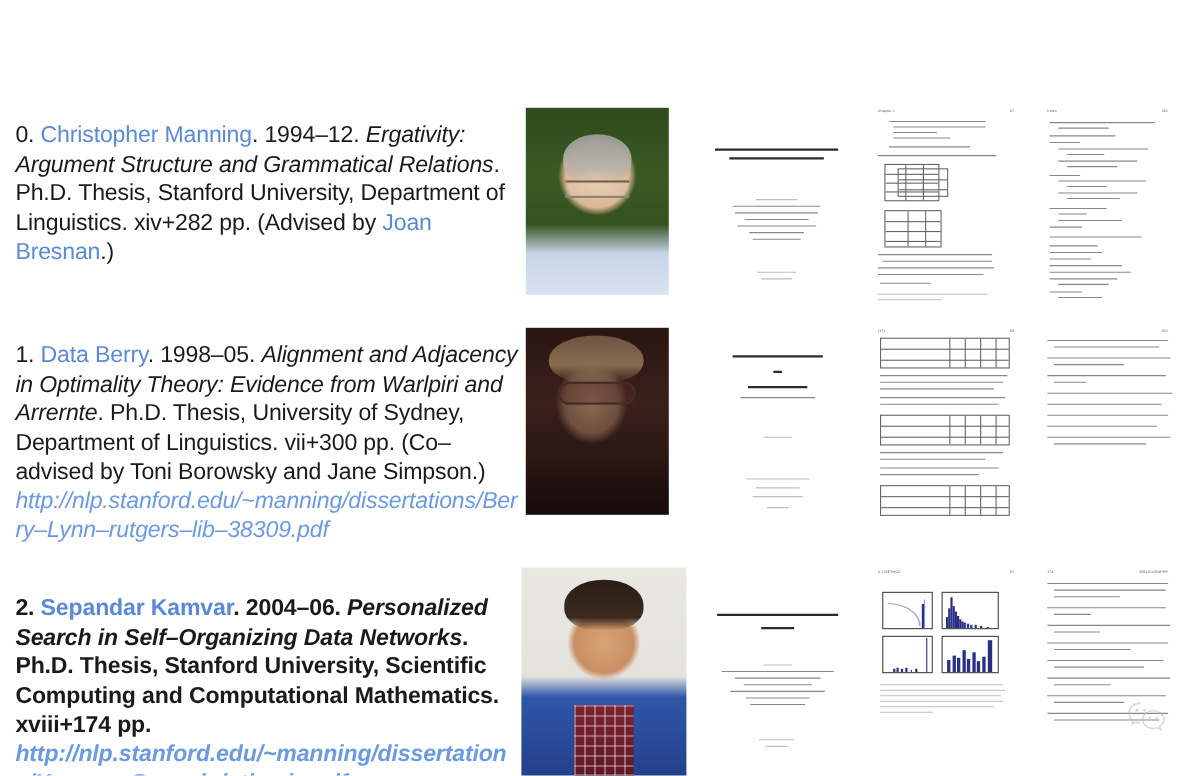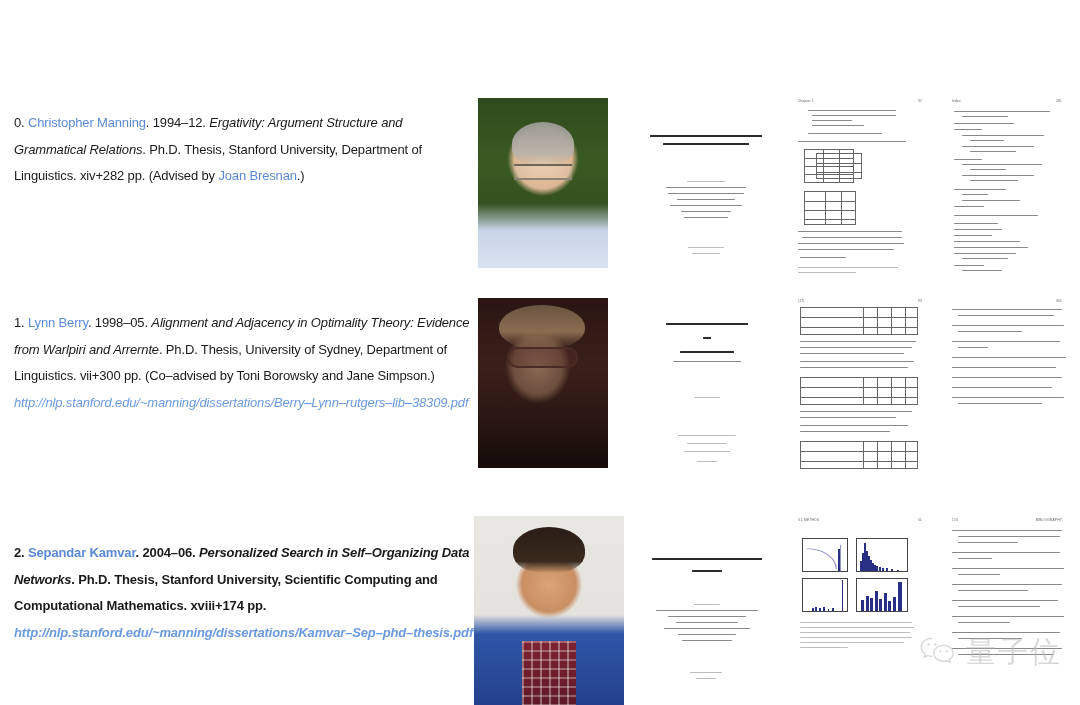--- a/index.html
+++ b/index.html
@@ -38,7 +38,7 @@
     position: absolute;
     left: 14px;
     width: 460px;
-    font-size: 13px;
+    font-size: 21px;
     line-height: 26.5px;
     color: #1a1a1a;
     letter-spacing: -0.15px;

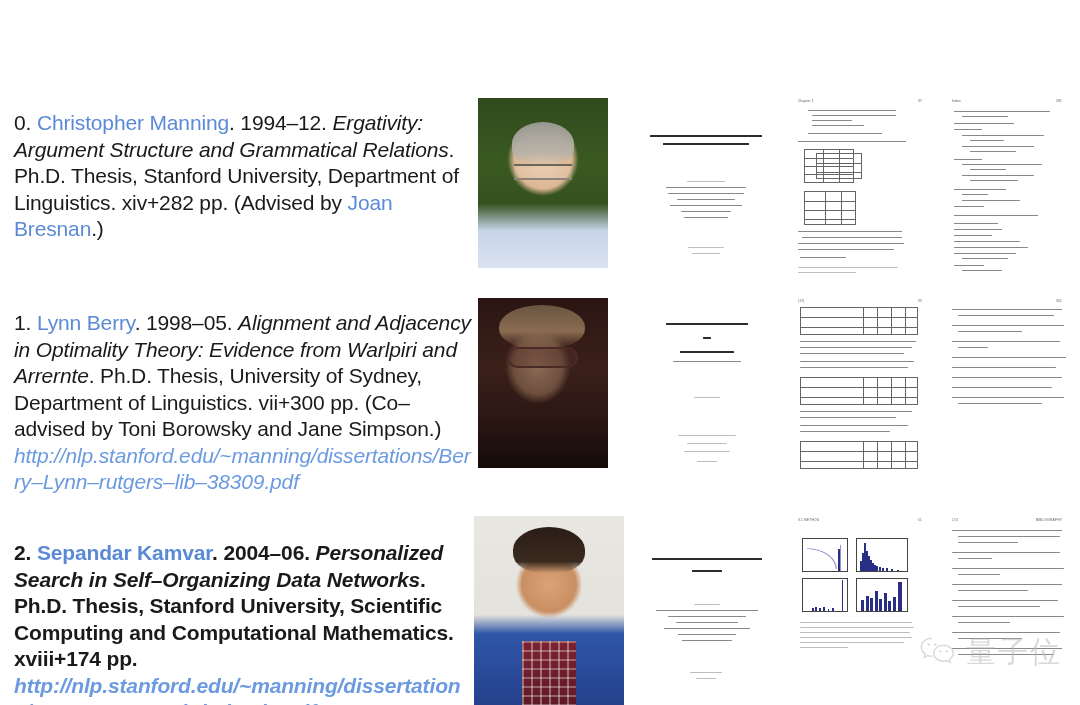--- a/index.html
+++ b/index.html
@@ -293,7 +293,7 @@
   <div class="entry" style="top:305px;">
     <div class="entry-text" style="top:5px;">
       <span class="num">1.</span>
-      <span class="person">Lynn Berry</span><span>. 1998–05. </span><span class="title-italic">Alignment and Adjacency in Optimality Theory: Evidence from Warlpiri and Arrernte</span><span>. Ph.D. Thesis, University of Sydney, Department of Linguistics. vii+300 pp. (Co–advised by Toni Borowsky and Jane Simpson.)</span><br>
+      <span class="person">Data Berry</span><span>. 1998–05. </span><span class="title-italic">Alignment and Adjacency in Optimality Theory: Evidence from Warlpiri and Arrernte</span><span>. Ph.D. Thesis, University of Sydney, Department of Linguistics. vii+300 pp. (Co–advised by Toni Borowsky and Jane Simpson.)</span><br>
       <span class="url">http://nlp.stanford.edu/~manning/dissertations/Berry–Lynn–rutgers–lib–38309.pdf</span>
     </div>
 

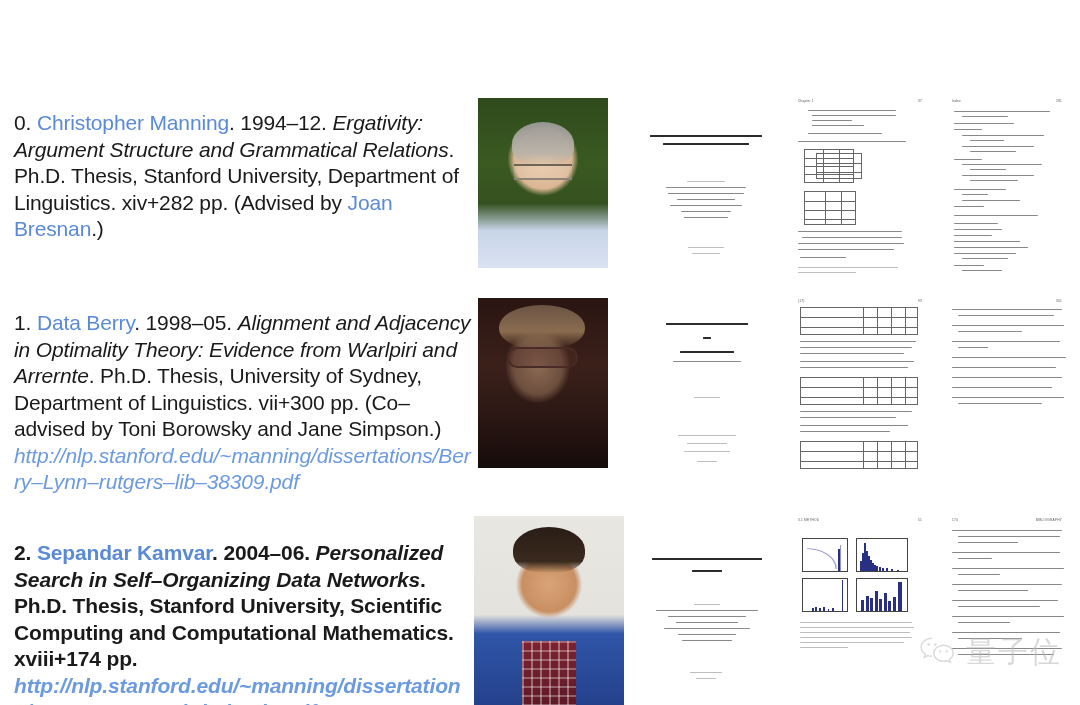--- a/index.html
+++ b/index.html
@@ -490,7 +490,6 @@
         <circle cx="27.8" cy="16.4" r="1.15" fill="#b9b9b9"></circle>
       </svg>
     </span>
-    <span class="wm-text">量子位</span>
   </div>
 
 </div>

